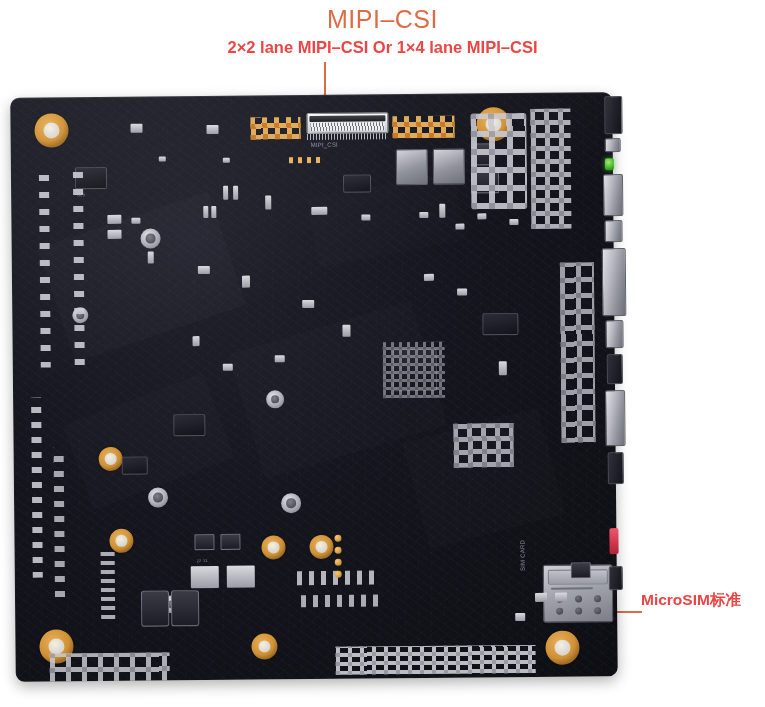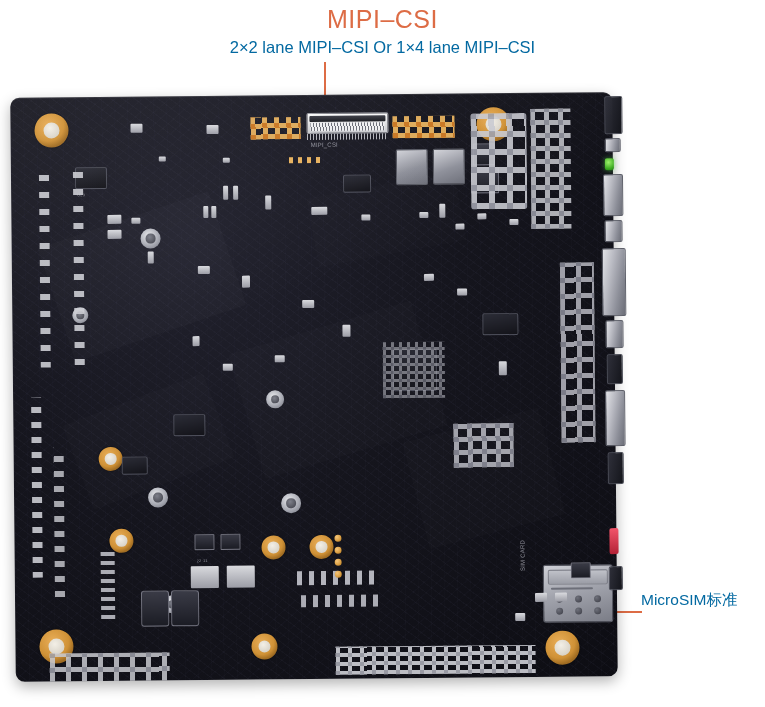--- a/index.html
+++ b/index.html
@@ -19,8 +19,9 @@
     white-space:nowrap;
   }
   .ann-sub{
-    color:#0369a1;
+    color:#ef4444;
     white-space:nowrap;
+    font-weight:bold;
   }
   #mipi-label{
     position:absolute;left:0;top:4px;width:765px;text-align:center;

